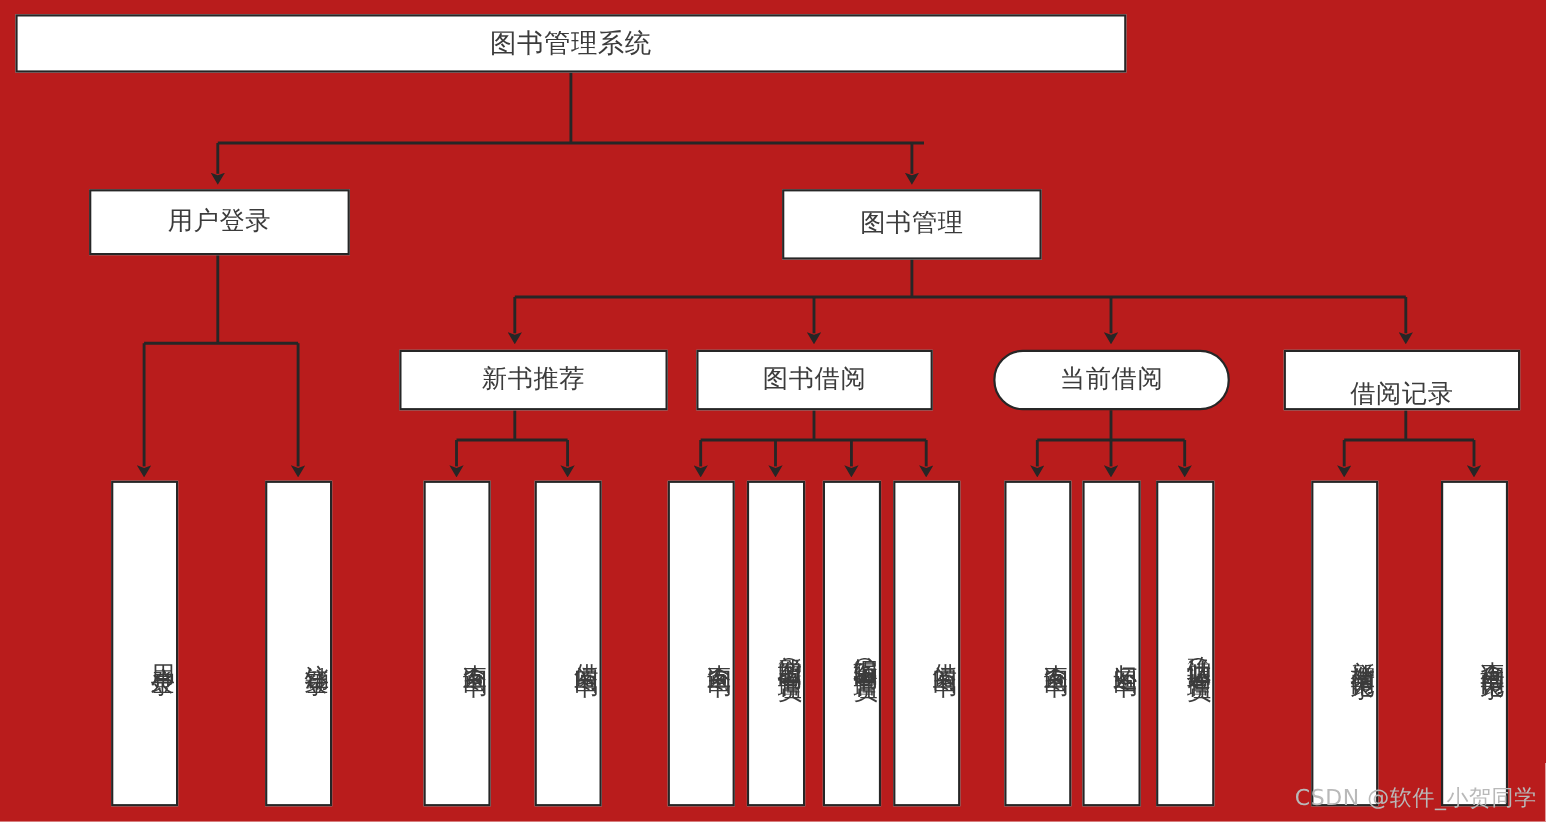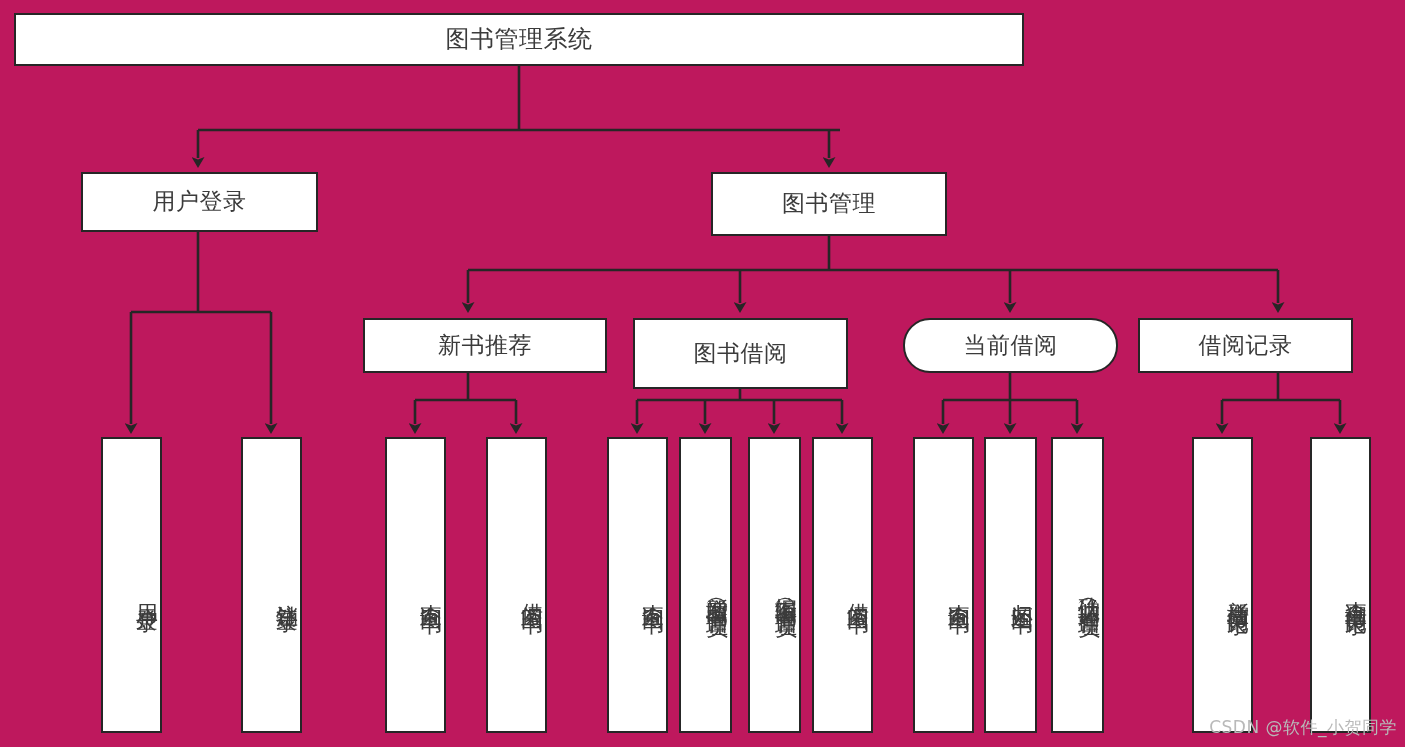--- a/index.html
+++ b/index.html
@@ -15,7 +15,7 @@
     position: relative;
     width: 1405px;
     height: 747px;
-    background: #be185d;
+    background: #b91c1c;
     overflow: hidden;
   }
   #diagram-svg {

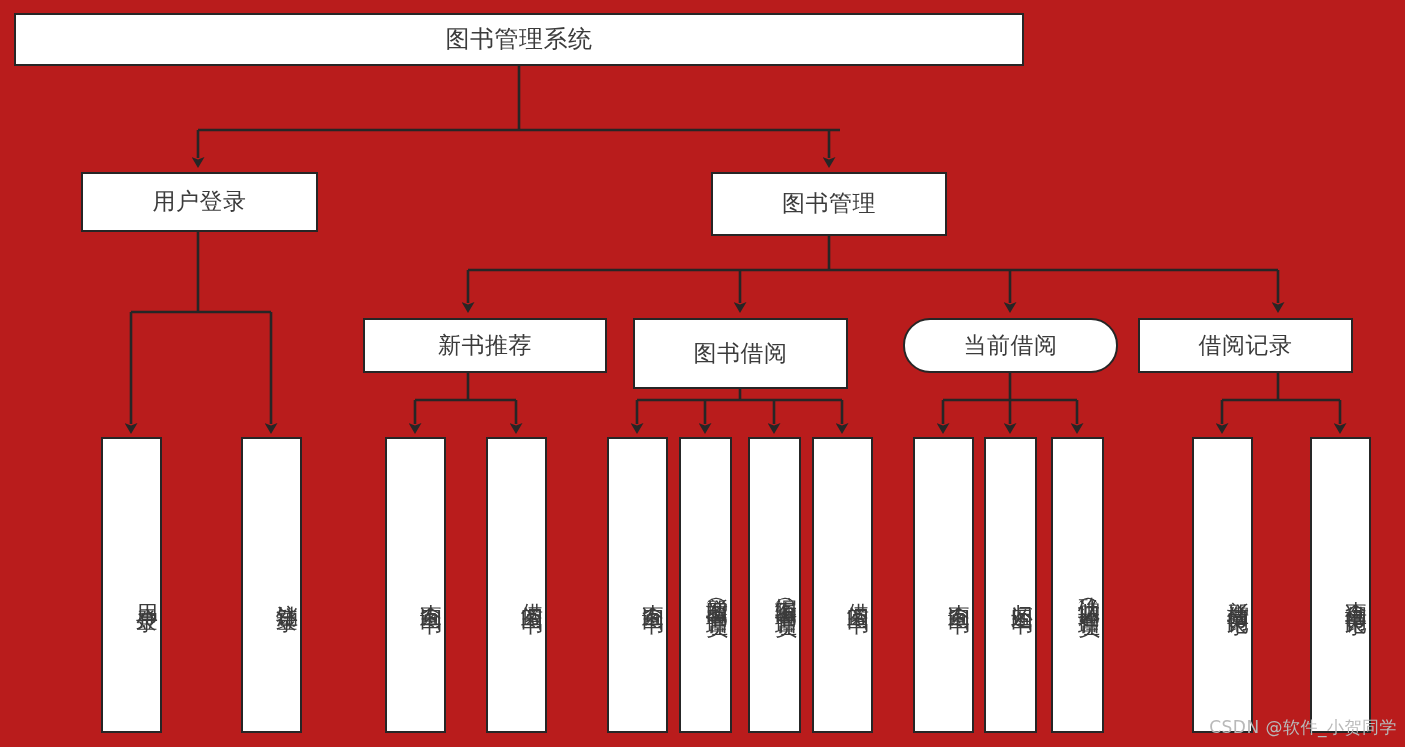--- a/index.html
+++ b/index.html
@@ -138,7 +138,7 @@
   <div class="node h" style="left:363px; top:318px; width:244px; height:55px;">
     <span>新书推荐</span>
   </div>
-  <div class="node h" style="left:633px; top:318px; width:215px; height:71px;">
+  <div class="node h" style="left:633px; top:318px; width:215px; height:55px;">
     <span>图书借阅</span>
   </div>
   <div class="node h" style="left:903px; top:318px; width:215px; height:55px;border-radius:27px;">

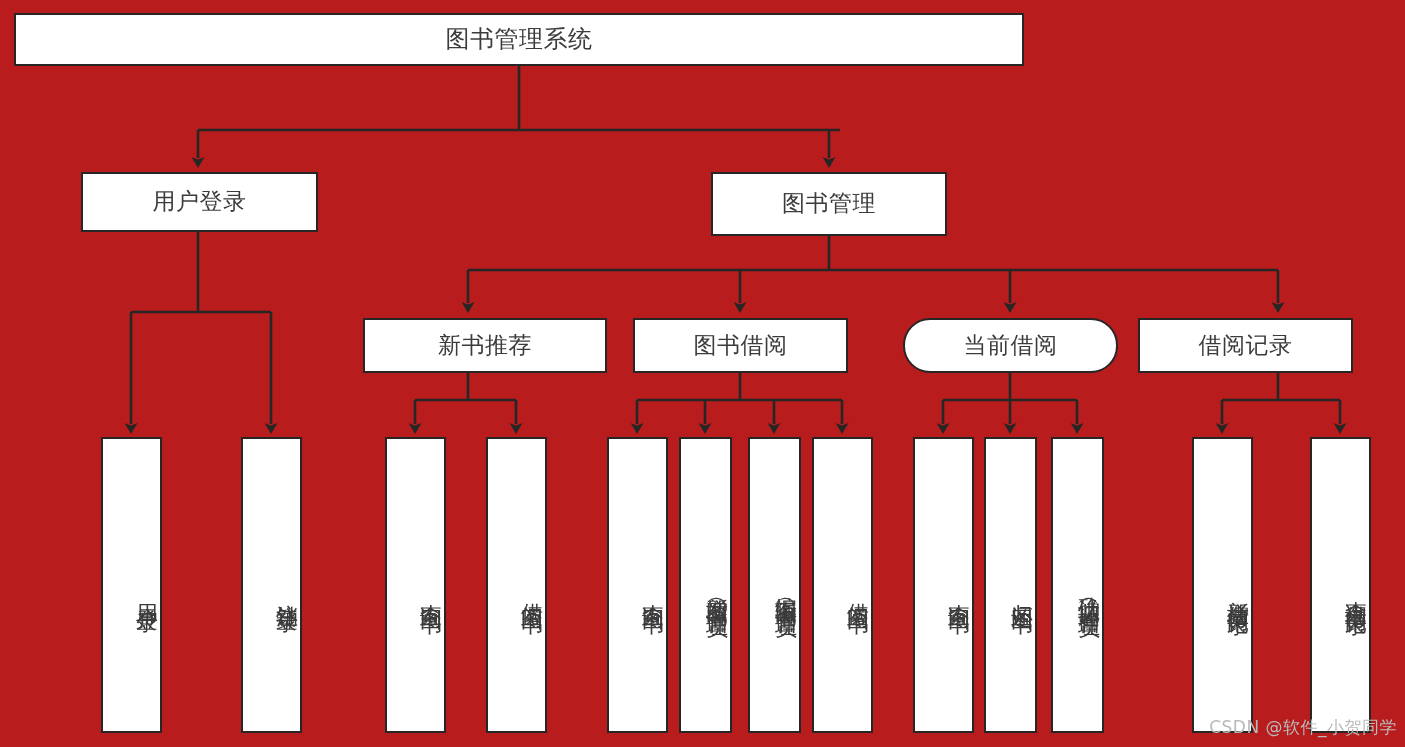--- a/index.html
+++ b/index.html
@@ -144,7 +144,7 @@
   <div class="node h" style="left:903px; top:318px; width:215px; height:55px;border-radius:27px;">
     <span>当前借阅</span>
   </div>
-  <div class="node h" style="left:1138px; top:318px; width:215px; height:55px;">
+  <div class="node h" style="left:1167px; top:318px; width:215px; height:55px;align-items:flex-end;">
     <span>借阅记录</span>
   </div>
 

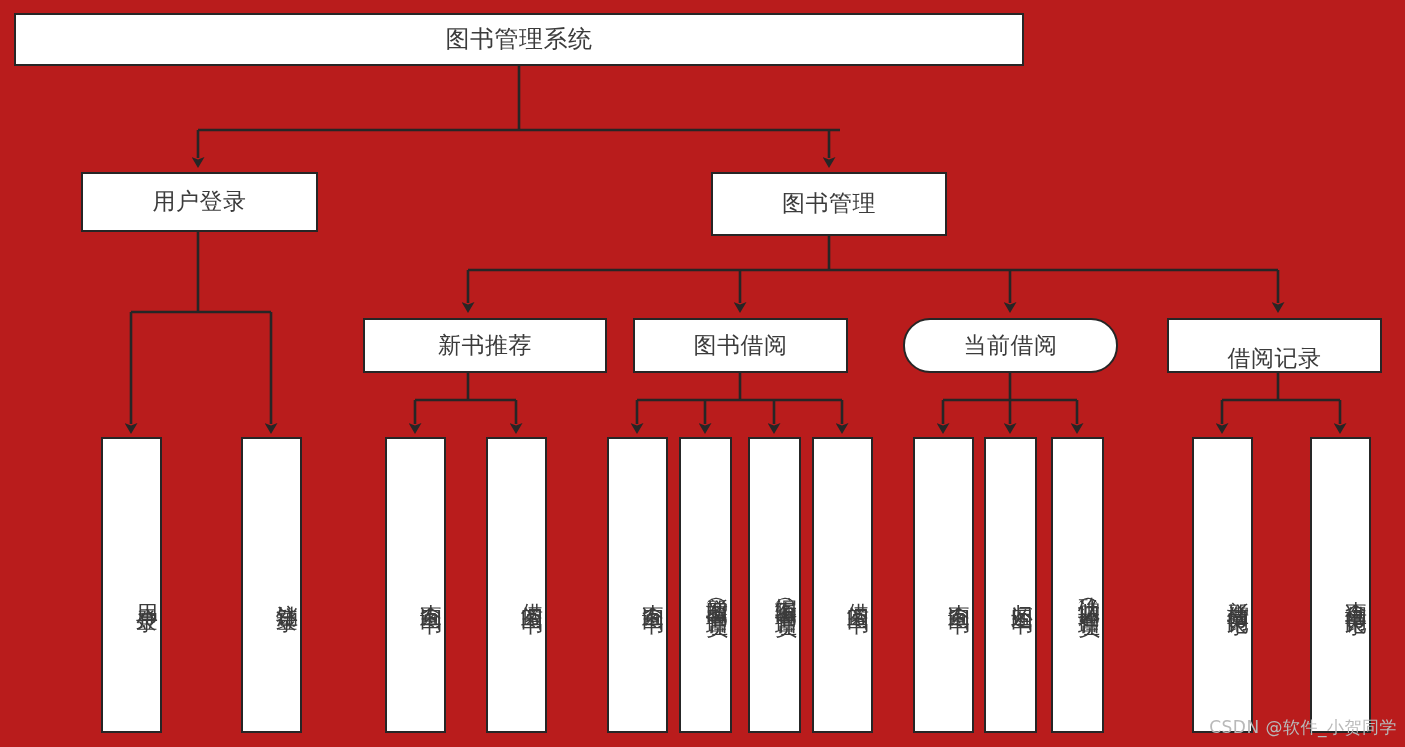--- a/index.html
+++ b/index.html
@@ -62,7 +62,7 @@
     position: absolute;
     right: 8px;
     bottom: 8px;
-    font-size: 17px;
+    font-size: 20px;
     color: #b9b9b9;
     letter-spacing: 0.5px;
     white-space: nowrap;

